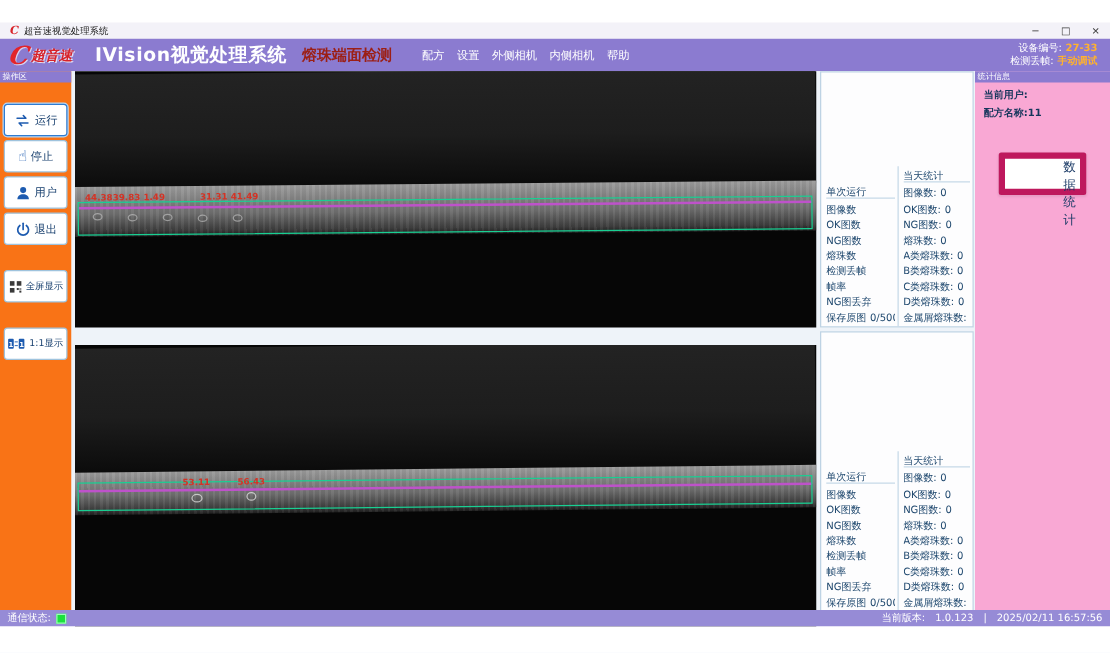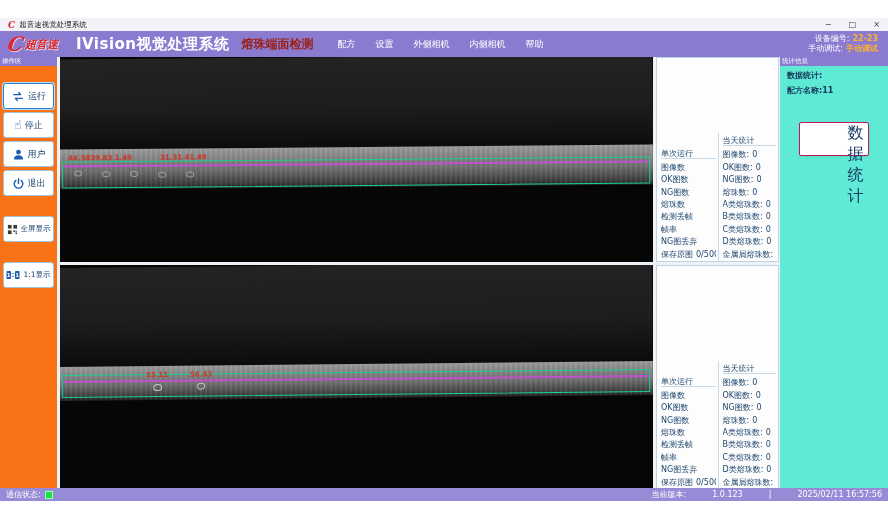--- a/index.html
+++ b/index.html
@@ -25,7 +25,7 @@
                   text-shadow:1px 1px 0 rgba(255,255,255,.75), -1px 0 0 rgba(255,255,255,.5); }
   .app-title { margin-left:18px; color:#ffffff; font-size:15px; font-weight:bold; letter-spacing:.5px; }
   .app-subtitle { margin-left:12px; color:#9c1f15; font-size:12px; font-weight:bold; }
-  .menu { margin-left:24px; display:flex; gap:20px; }
+  .menu { margin-left:24px; display:flex; gap:10px; }
   .menu-item { color:#ffffff; font-size:9px; cursor:default; }
   .hdr-info { margin-left:auto; text-align:right; line-height:10px; padding-right:2px; }
   .hdr-info-row { font-size:8px; color:#ffffff; }

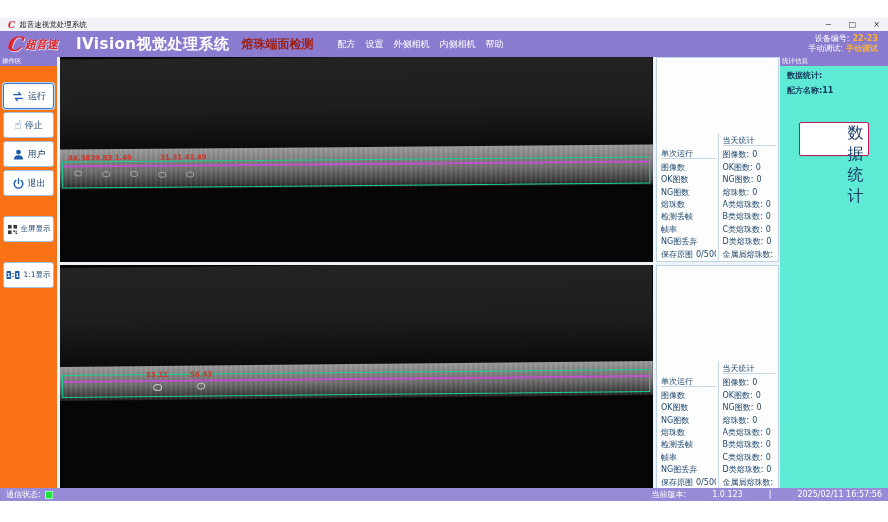--- a/index.html
+++ b/index.html
@@ -137,7 +137,7 @@
       </nav>
     <div class="hdr-info">
       <div class="hdr-info-row">
-        <span>设备编号:</span><span class="val">22-23</span>
+        <span>设备编号:</span><span class="val">27-33</span>
       </div>
       <div class="hdr-info-row">
         <span>手动调试:</span><span class="val">手动调试</span>

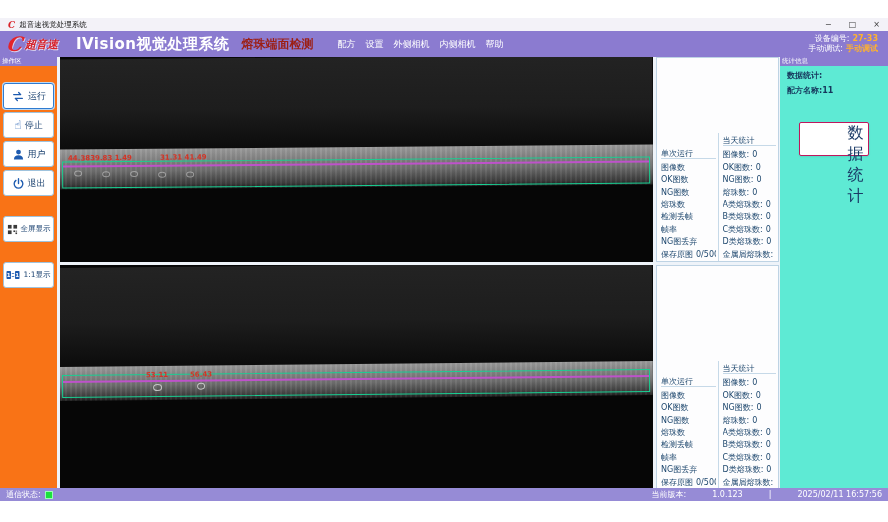--- a/index.html
+++ b/index.html
@@ -140,7 +140,7 @@
         <span>设备编号:</span><span class="val">27-33</span>
       </div>
       <div class="hdr-info-row">
-        <span>手动调试:</span><span class="val">手动调试</span>
+        <span>检测丢帧:</span><span class="val">手动调试</span>
       </div>
     </div>
   </div>

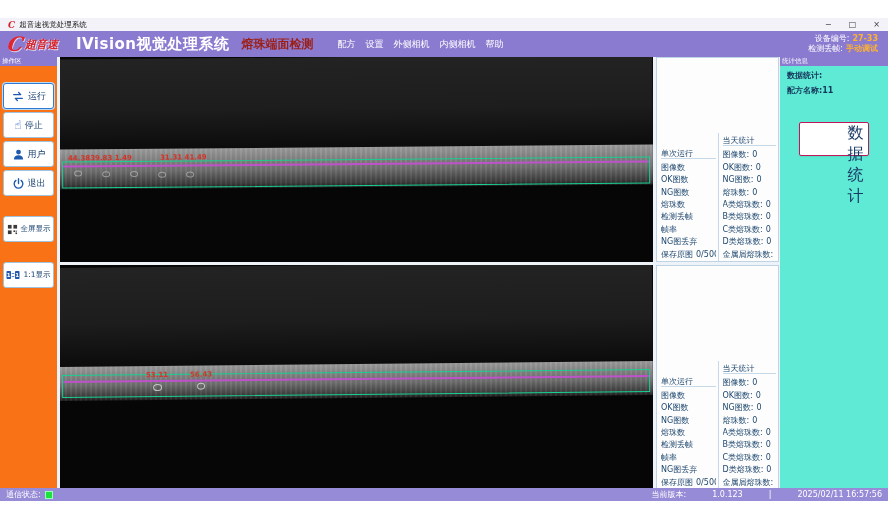--- a/index.html
+++ b/index.html
@@ -83,7 +83,7 @@
   .srow .v { margin-left:3px; }
 
   
-  .info-panel { position:absolute; left:780px; top:57px; width:108px; height:431px; background:#5eead4; }
+  .info-panel { position:absolute; left:780px; top:57px; width:108px; height:431px; background:#f9a8d4; }
   .ip-row { padding:4px 7px 0; font-size:8px; font-weight:bold; color:#16365c; white-space:nowrap; }
   .ip-row .val { margin-left:0; }
   .btn-prepare { display:block; margin:22px auto 0; width:70px; height:38px;

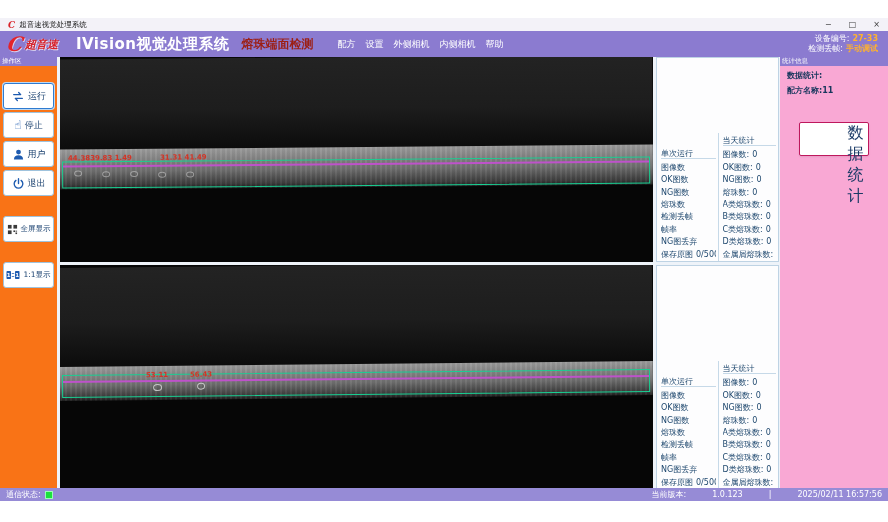--- a/index.html
+++ b/index.html
@@ -325,7 +325,7 @@
   <div class="info-panel">
     <div class="panel-head">统计信息</div>
     <div class="ip-row">
-      <span>数据统计:</span><span class="val"></span>
+      <span>当前用户:</span><span class="val"></span>
     </div>
     <div class="ip-row">
       <span>配方名称:</span><span class="val">11</span>

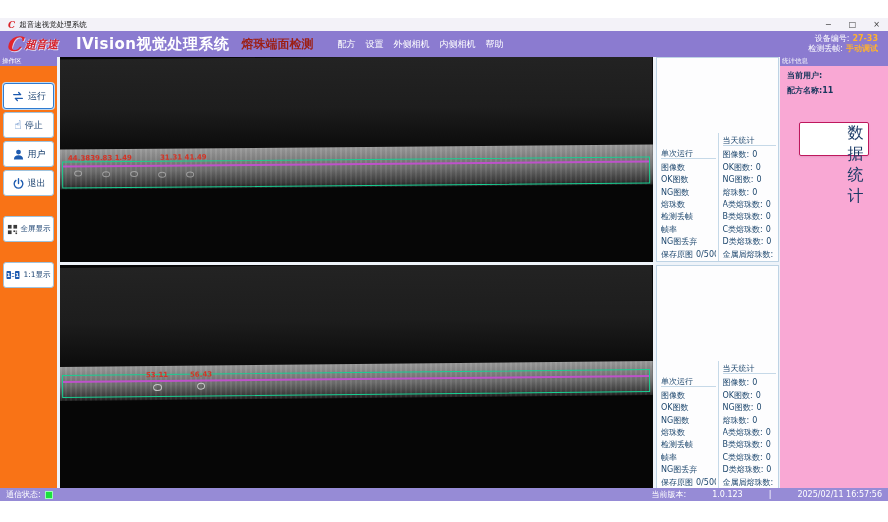--- a/index.html
+++ b/index.html
@@ -90,8 +90,8 @@
                  background:#f7a72b; border:1px solid #cd8a1b; color:#3f3f3f;
                  font-size:12px; font-family:inherit; cursor:pointer; }
   .btn-datastats { display:block; margin:26px auto 0; width:70px; height:34px;
-                   background:#ffffff; border:1px solid #be185d; border-radius:2px;
-                   color:#1a3a66; font-size:16px; font-family:inherit; cursor:pointer;
+                   background:#ffffff; border:5px solid #be185d; border-radius:2px;
+                   color:#1a3a66; font-size:10px; font-family:inherit; cursor:pointer;
                    box-shadow:0 1px 2px rgba(0,0,0,.08);padding-left:43px; }
 
   

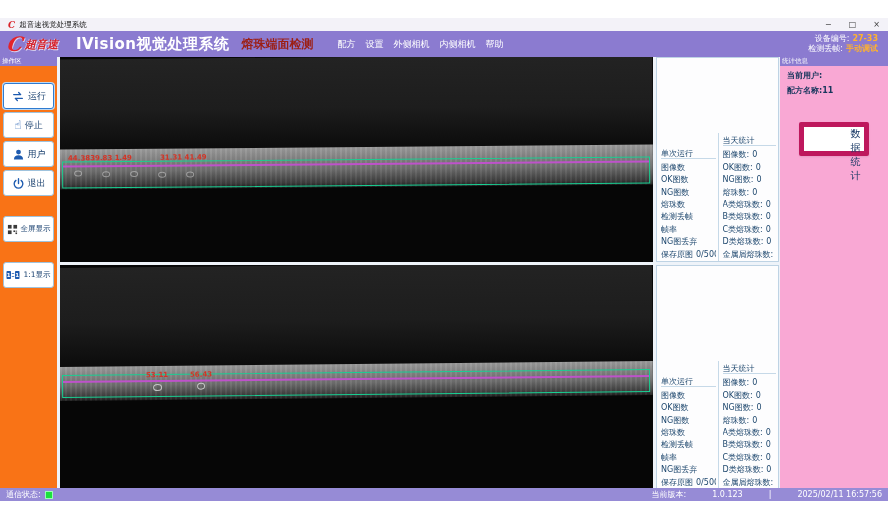--- a/index.html
+++ b/index.html
@@ -49,7 +49,7 @@
   
   .viewer { position:absolute; left:60px; width:593px; background:#060606; overflow:hidden; }
   .viewer-top { top:57px; height:205px; }
-  .viewer-bottom { top:265px; height:225px; }
+  .viewer-bottom { top:276px; height:225px; }
   .tilt { position:absolute; left:0; top:0; width:100%; height:100%; transform-origin:50% 50%; }
   .viewer-top .tilt { transform:rotate(-0.5deg); }
   .viewer-bottom .tilt { transform:rotate(-0.6deg); }

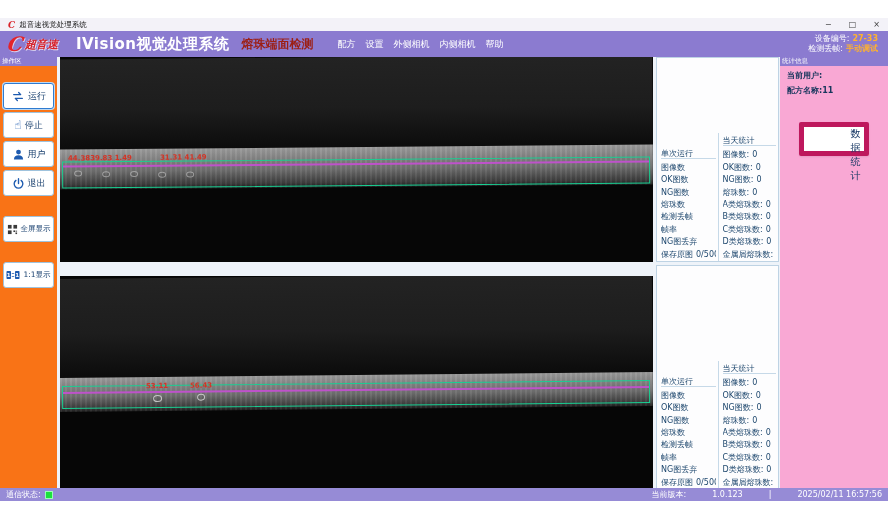--- a/index.html
+++ b/index.html
@@ -101,7 +101,7 @@
   .comm-dot { width:8px; height:8px; margin-left:4px; background:#1be13c;
               border:1px solid #9affb6; display:inline-block; }
   .sb-right { margin-left:auto; display:flex; align-items:center; }
-  .sb-right span { margin-left:26px; }
+  .sb-right span { margin-left:8px; }
 </style>
 </head>
 <body>

